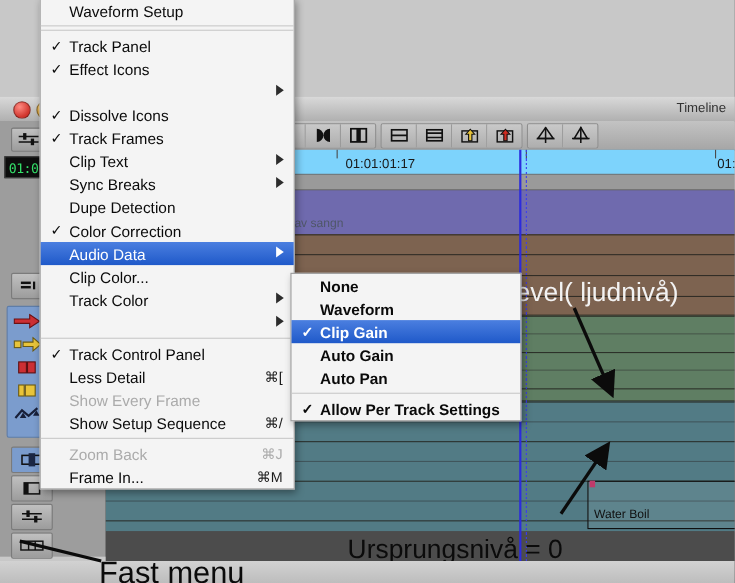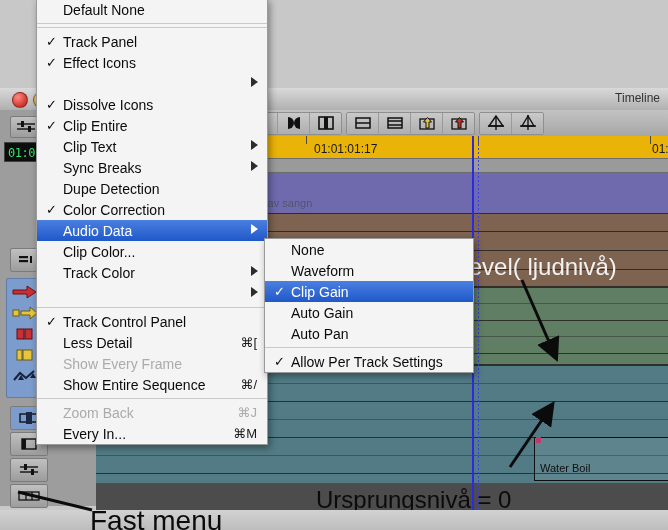--- a/index.html
+++ b/index.html
@@ -368,7 +368,7 @@
 
   <div class="menu" id="fast-menu" style="left:36px;top:-2px;width:230px;">
       <div class="mi">
-        <span>Default None</span>
+        <span>Waveform Setup</span>
       </div>
       <div class="msep"></div>
       <div class="msep"></div>

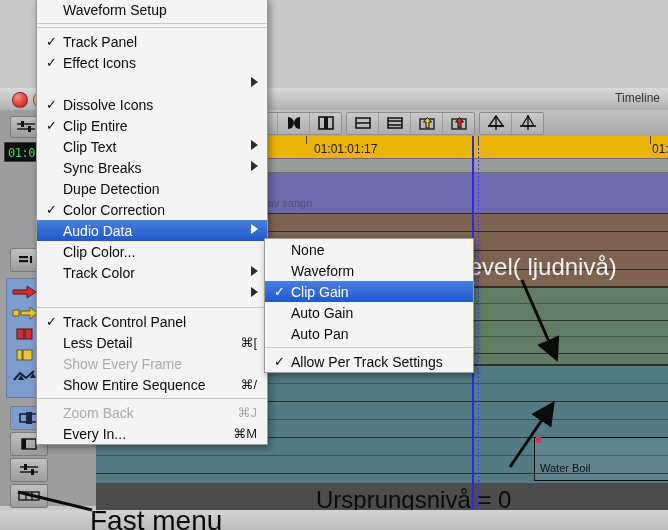--- a/index.html
+++ b/index.html
@@ -389,7 +389,7 @@
       </div>
       <div class="mi">
         <span class="chk">✓</span>
-        <span>Clip Entire</span>
+        <span>Track Frames</span>
       </div>
       <div class="mi">
         <span>Clip Text</span>

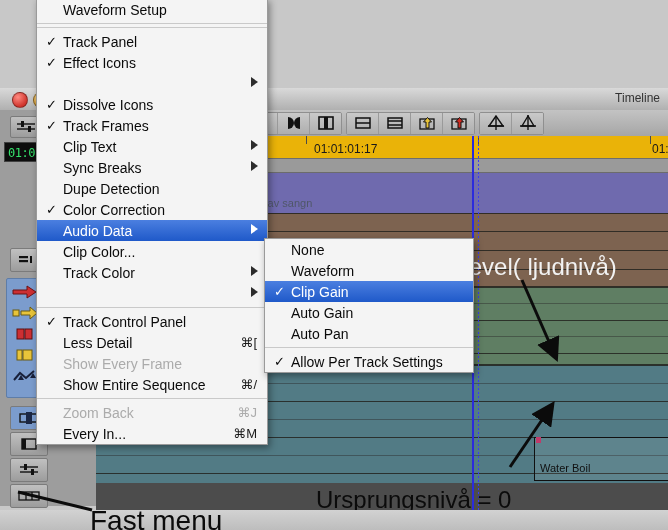--- a/index.html
+++ b/index.html
@@ -49,7 +49,7 @@
 
   
   .tl{position:absolute;left:96px;top:48px;width:572px;height:440px;overflow:hidden;}
-  .ruler{position:absolute;left:0;top:0;width:572px;height:22px;background:#eab308;
+  .ruler{position:absolute;left:0;top:0;width:572px;height:22px;background:#7dd3fc;
     border-bottom:1px solid #6e6e6e;}
   .ruler-tick{position:absolute;top:0;width:1px;height:8px;background:#4a4a4a;}
   .ruler-lbl{position:absolute;top:6px;font-size:12px;color:#191919;white-space:nowrap;}

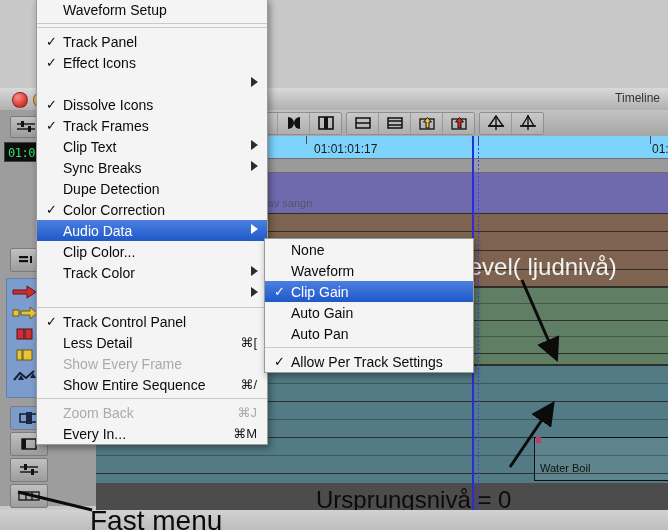--- a/index.html
+++ b/index.html
@@ -447,7 +447,7 @@
       </div>
     </div>
 
-  <div class="menu" id="audio-submenu" style="left:264px;top:238px;width:208px;">
+  <div class="menu" id="audio-submenu" style="left:264px;top:248px;width:208px;font-weight:bold;">
       <div class="mi">
         <span>None</span>
       </div>

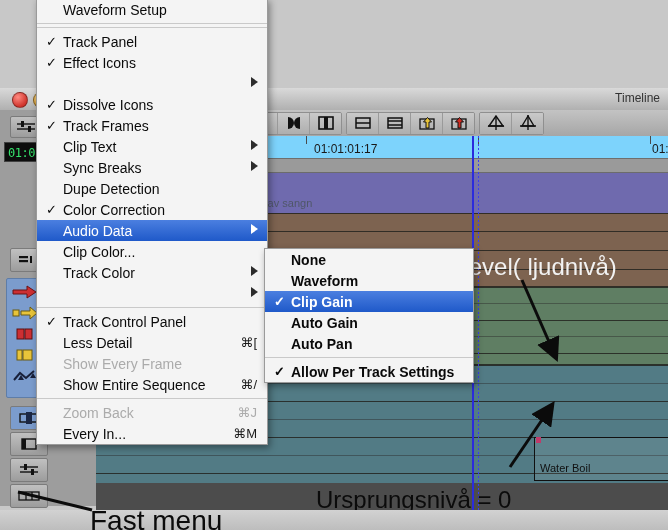--- a/index.html
+++ b/index.html
@@ -433,7 +433,7 @@
         <span>Show Every Frame</span>
       </div>
       <div class="mi">
-        <span>Show Entire Sequence</span>
+        <span>Show Setup Sequence</span>
         <span class="key">⌘/</span>
       </div>
       <div class="msep"></div>

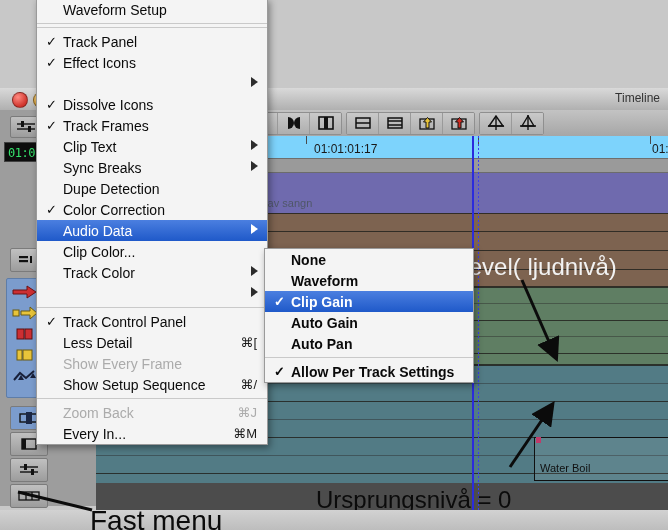--- a/index.html
+++ b/index.html
@@ -442,7 +442,7 @@
         <span class="key">⌘J</span>
       </div>
       <div class="mi">
-        <span>Every In...</span>
+        <span>Frame In...</span>
         <span class="key">⌘M</span>
       </div>
     </div>

